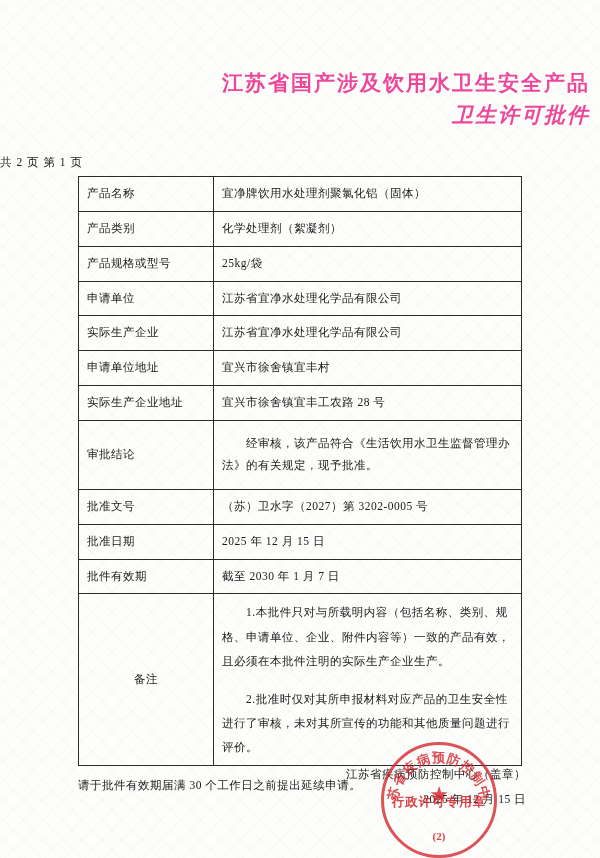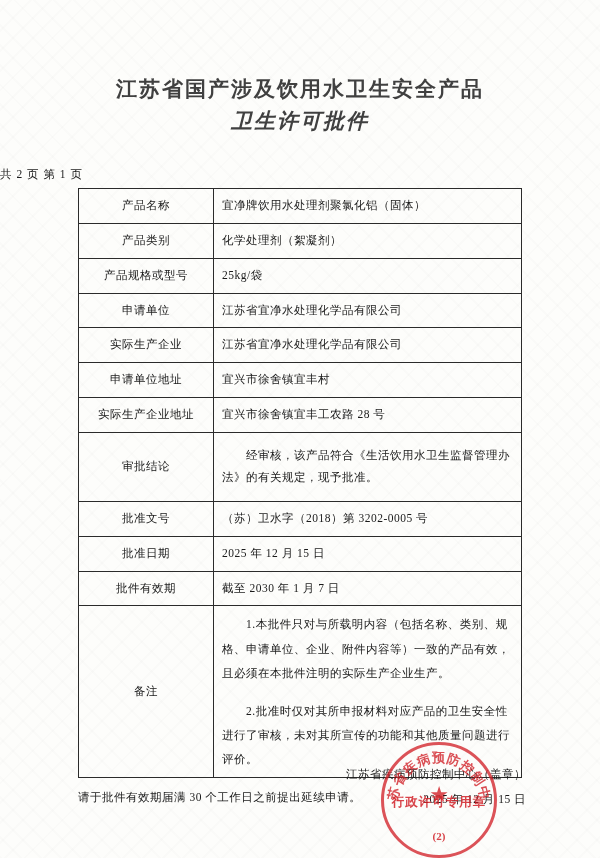--- a/index.html
+++ b/index.html
@@ -33,14 +33,14 @@
   }
 
   .doc-title {
-    text-align: center;
+    text-align: right;
     font-size: 21px;
     font-weight: bold;
     letter-spacing: 2px;
     line-height: 1.5;
-    margin: 16px;
+    margin: 10px;
     padding-top: 58px;
-    color: #404040;
+    color: #ec4899;
   }
   .doc-title .line2 {
     display: block;

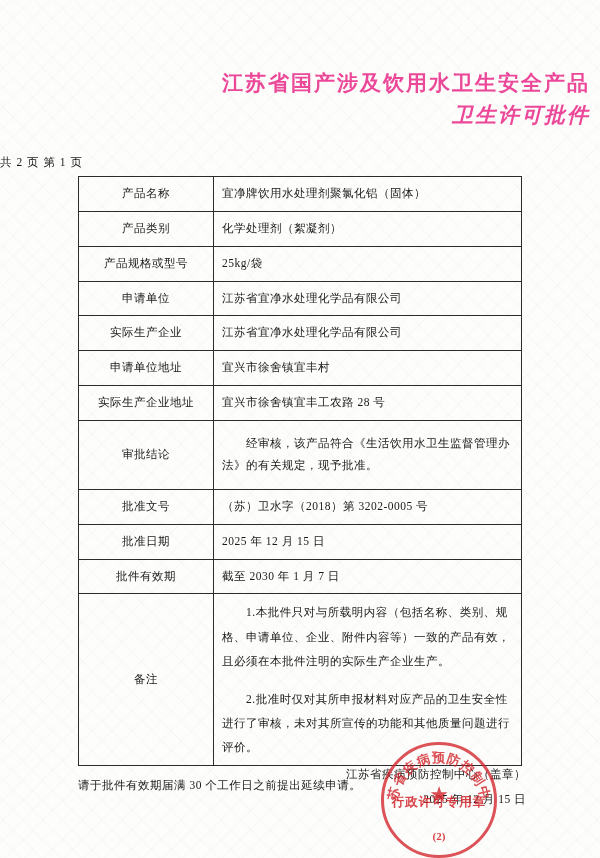--- a/index.html
+++ b/index.html
@@ -69,7 +69,6 @@
   }
   td.label {
     width: 118px;
-    text-align: center;
     letter-spacing: 0.5px;
   }
   td.value {

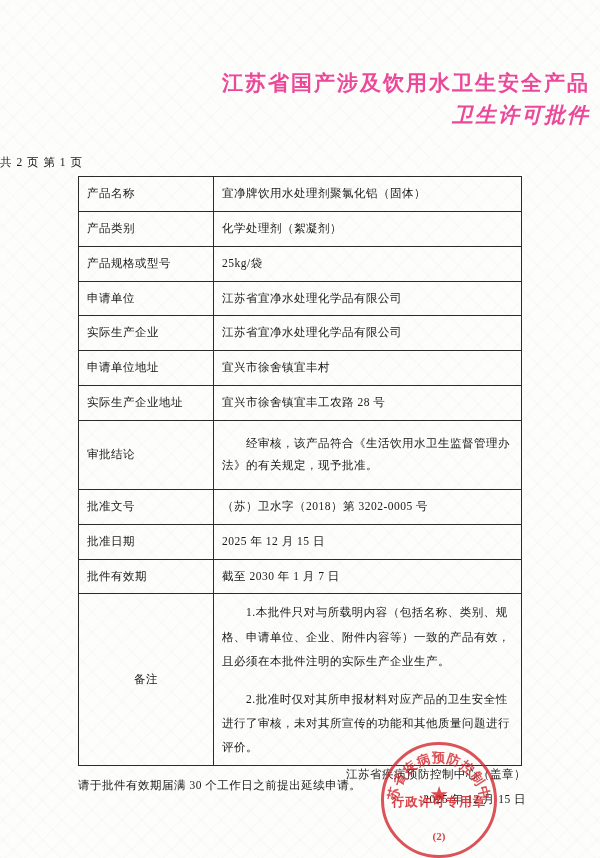--- a/index.html
+++ b/index.html
@@ -222,7 +222,7 @@
       </tr>
       <tr>
         <td class="label">批准文号</td>
-        <td class="value">（苏）卫水字（2018）第 3202-0005 号</td>
+        <td class="value">（苏）卫水字（2027）第 3202-0005 号</td>
       </tr>
       <tr>
         <td class="label">批准日期</td>

